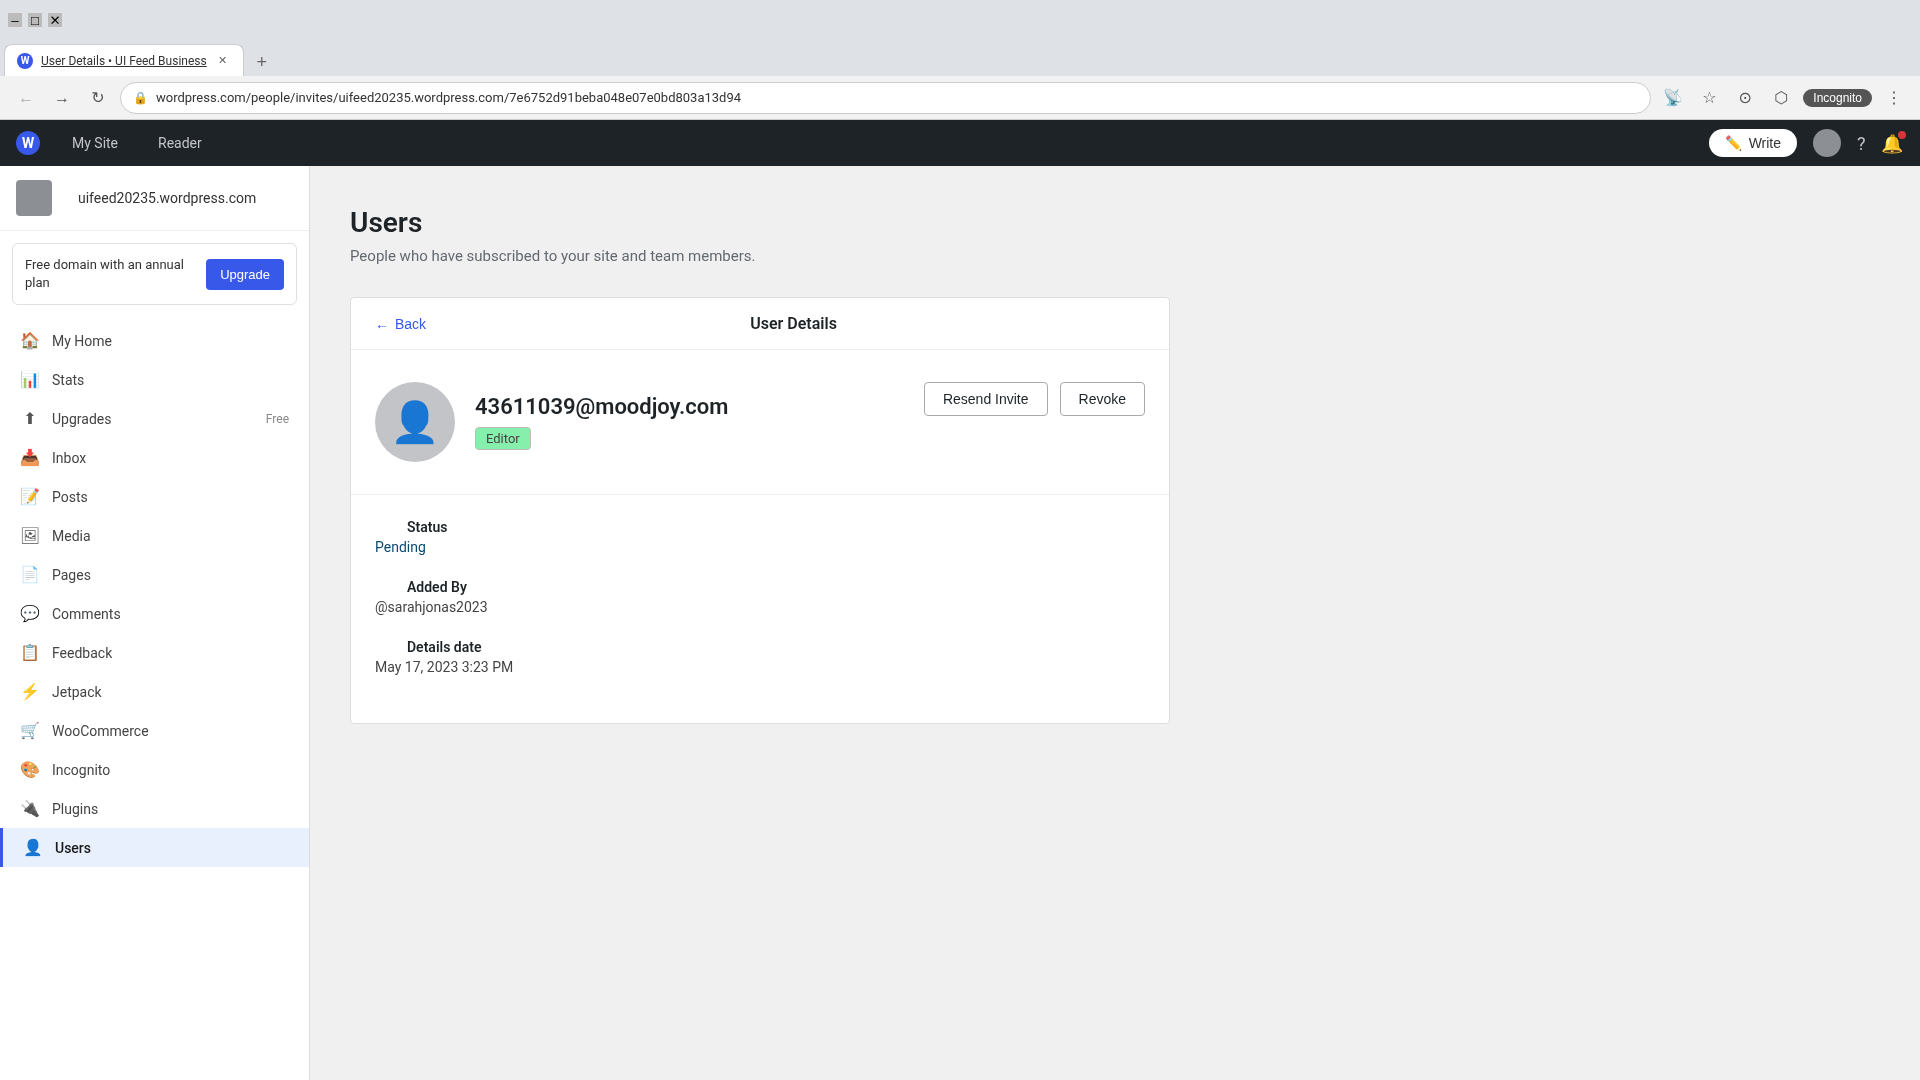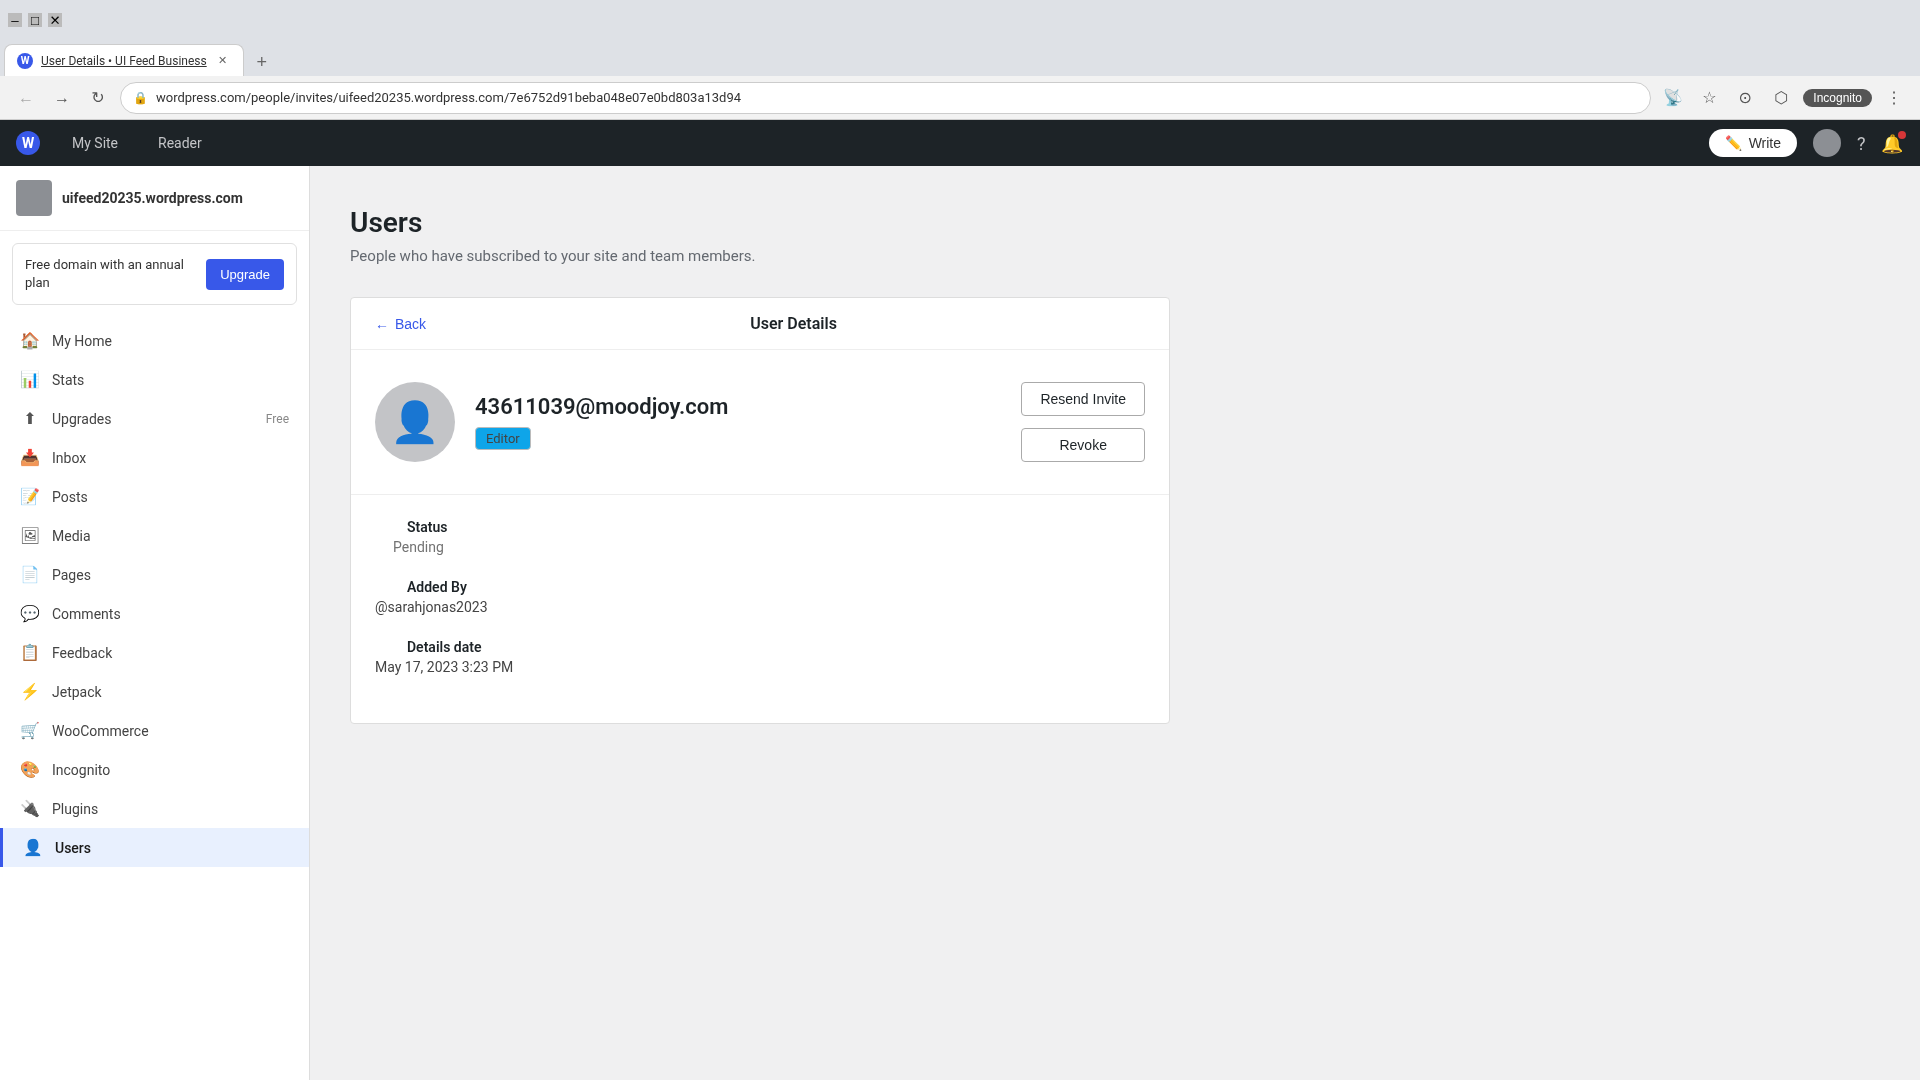--- a/index.html
+++ b/index.html
@@ -69,7 +69,7 @@
     }
     .site-header { display: flex; align-items: center; gap: 10px; padding: 14px 16px; border-bottom: 1px solid #eee; }
     .site-icon { width: 36px; height: 36px; background: #8c8f94; border-radius: 4px; }
-    .site-name { font-size: 14px; color: #333; font-weight: 700; }
+    .site-name { font-size: 14px; color: #333; font-weight: 400; margin-left: 16px; }
 
     .upgrade-banner { background: #fff; border: 1px solid #e0e0e0; border-radius: 6px; margin: 12px; padding: 12px; display: flex; align-items: center; justify-content: space-between; }
     .upgrade-text { font-size: 13px; color: #333; line-height: 1.4; }

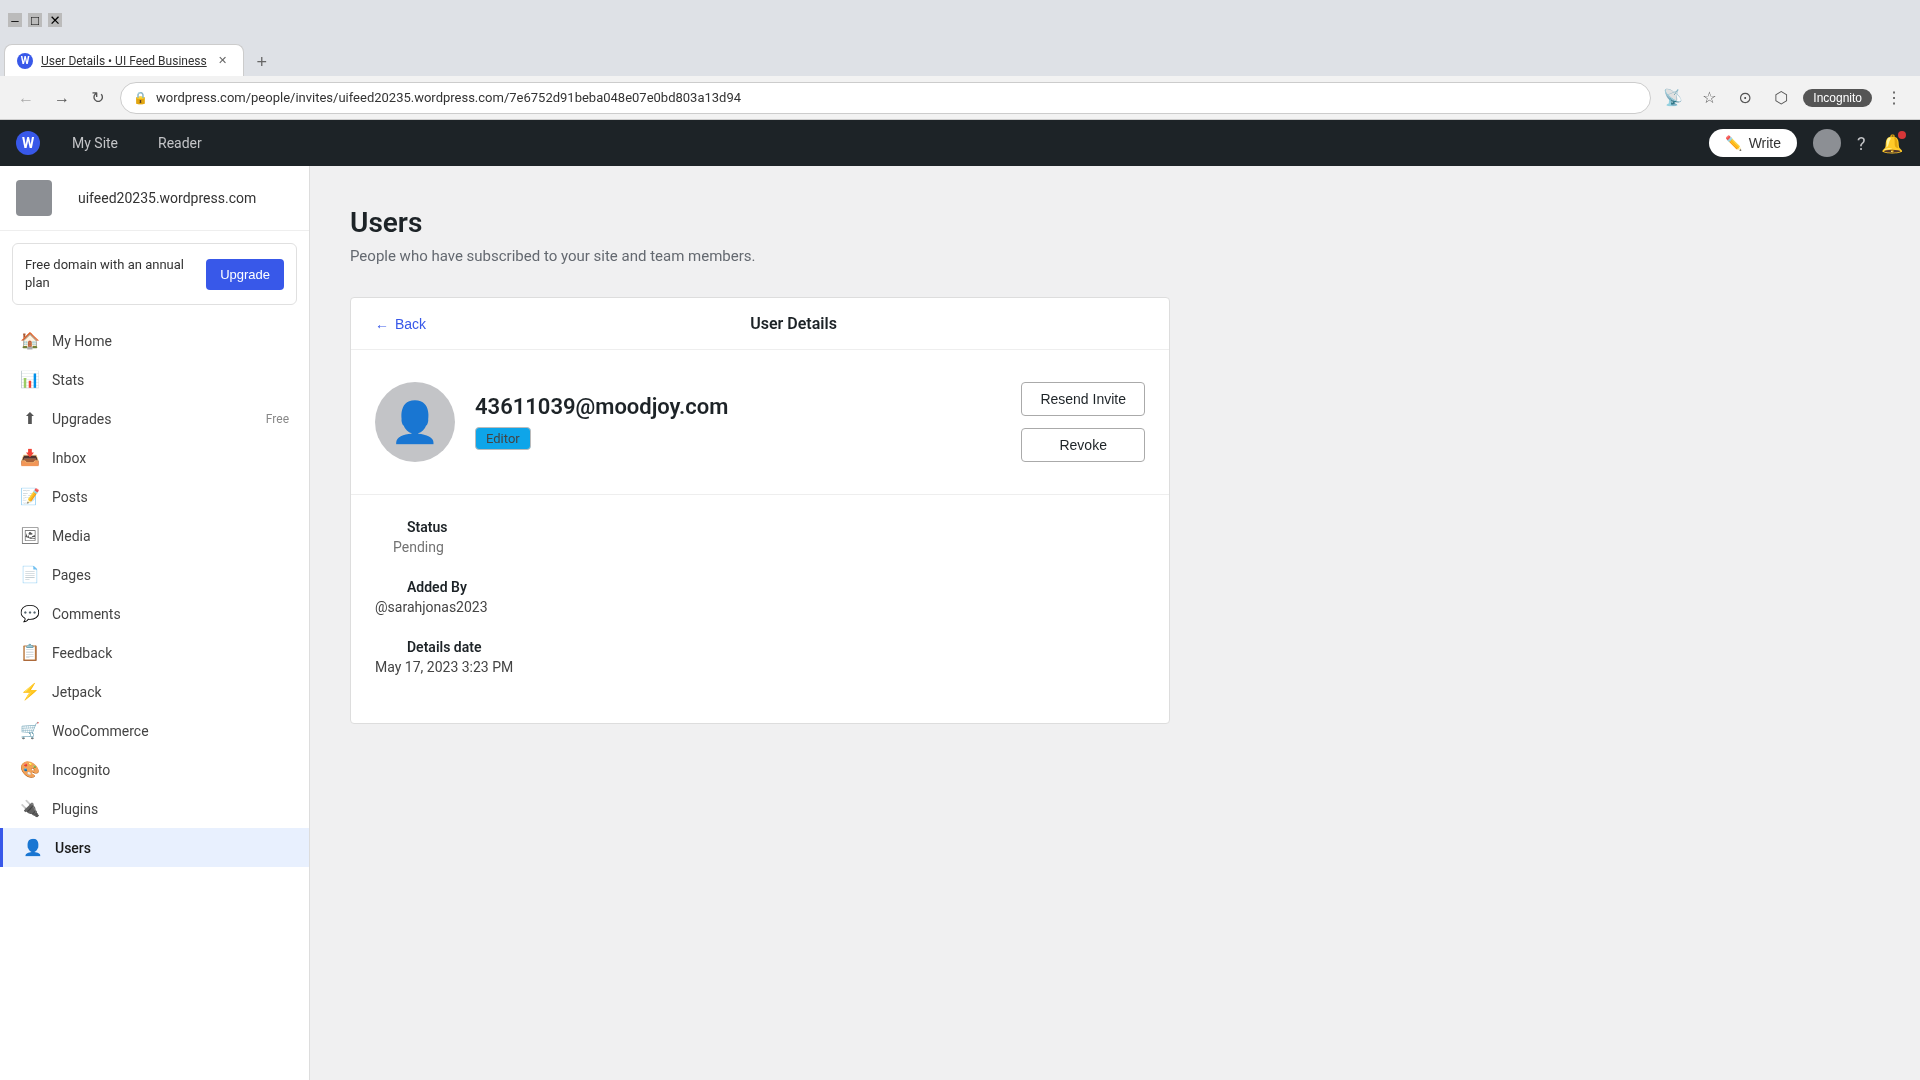--- a/index.html
+++ b/index.html
@@ -101,7 +101,7 @@
     .user-email { font-size: 22px; font-weight: 600; color: #1d2327; margin-bottom: 8px; }
     .user-role-badge { display: inline-block; background: #0ea5e9; border: 1px solid #bbb; border-radius: 4px; padding: 3px 10px; font-size: 13px; color: #444; }
 
-    .user-actions { display: flex; gap: 12px; flex-direction: column; }
+    .user-actions { display: flex; gap: 12px; }
     .action-btn { background: #fff; border: 1px solid #aaa; border-radius: 4px; padding: 8px 18px; font-size: 14px; cursor: pointer; color: #1d2327; }
 
     .user-meta-section { padding: 24px; }

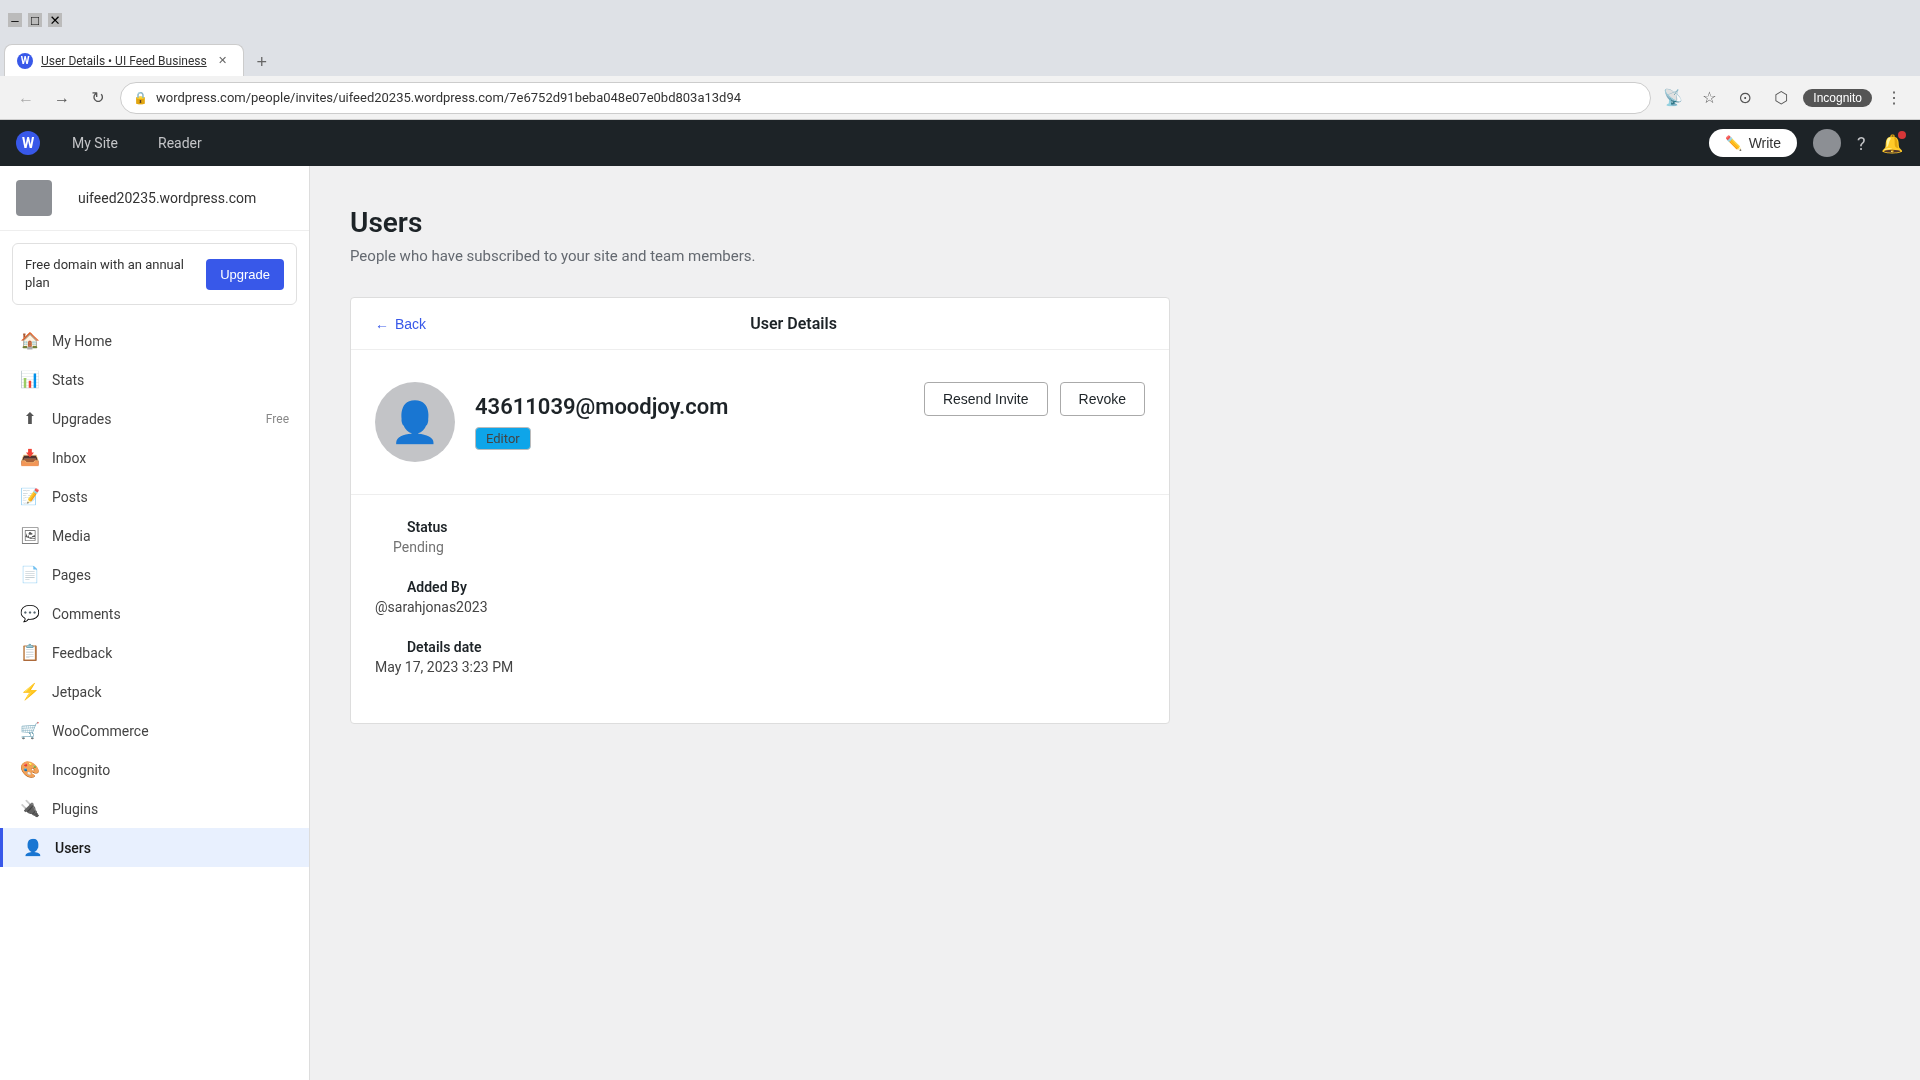--- a/index.html
+++ b/index.html
@@ -99,7 +99,7 @@
     .avatar-icon { font-size: 40px; color: #8c8f94; }
     .user-details-info { }
     .user-email { font-size: 22px; font-weight: 600; color: #1d2327; margin-bottom: 8px; }
-    .user-role-badge { display: inline-block; background: #0ea5e9; border: 1px solid #bbb; border-radius: 4px; padding: 3px 10px; font-size: 13px; color: #444; }
+    .user-role-badge { display: inline-block; background: #86efac; border: 1px solid #bbb; border-radius: 4px; padding: 3px 10px; font-size: 13px; color: #444; }
 
     .user-actions { display: flex; gap: 12px; }
     .action-btn { background: #fff; border: 1px solid #aaa; border-radius: 4px; padding: 8px 18px; font-size: 14px; cursor: pointer; color: #1d2327; }

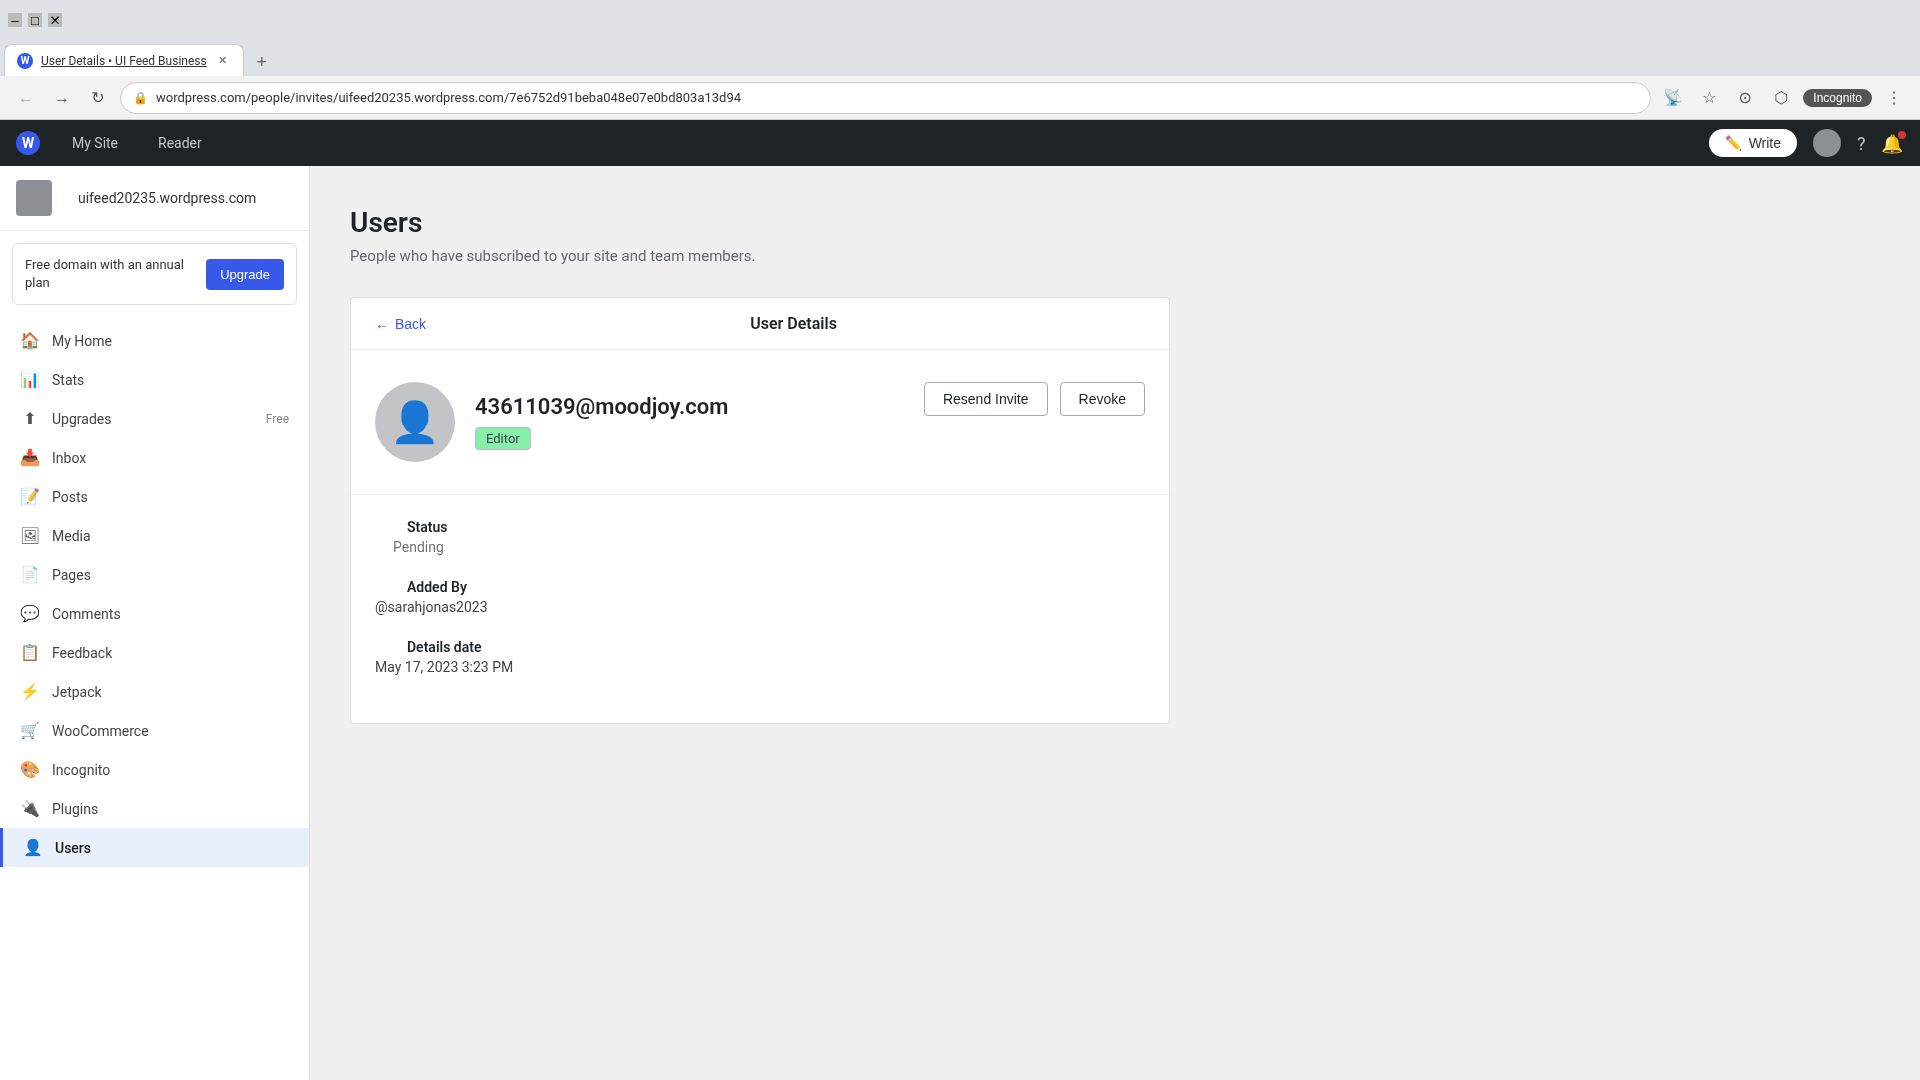--- a/index.html
+++ b/index.html
@@ -108,7 +108,7 @@
     .meta-field { margin-bottom: 24px; }
     .meta-label { font-size: 14px; font-weight: 600; color: #1d2327; margin-bottom: 4px; margin-left: 32px; }
     .meta-value { font-size: 14px; color: #444; }
-    .meta-value.pending { color: #737373; margin-left: 18px; }
+    .meta-value.pending { color: #0c4a6e; }
   </style>
 </head>
 <body>

